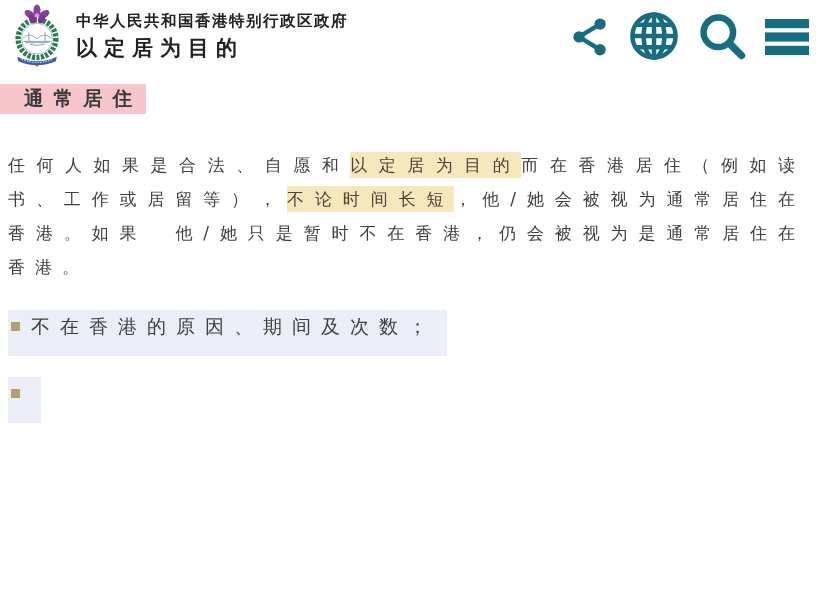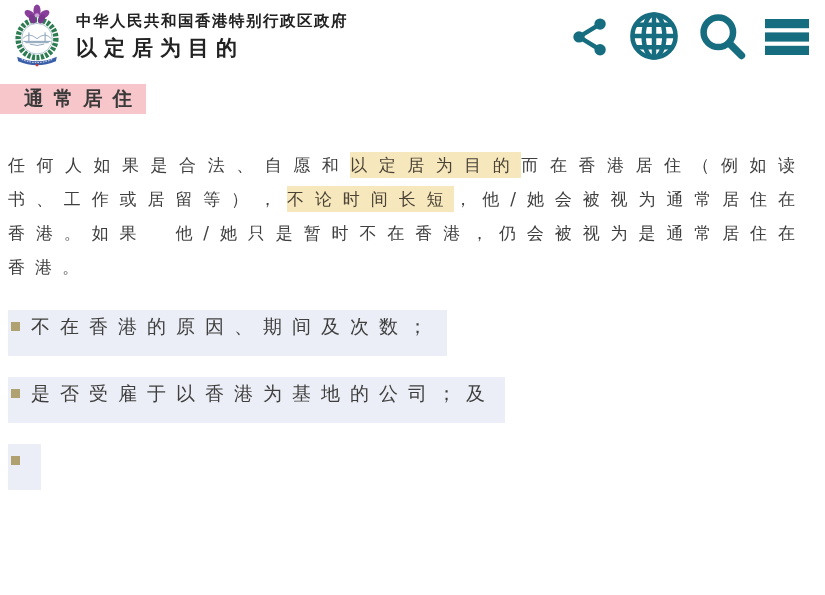--- a/index.html
+++ b/index.html
@@ -197,9 +197,6 @@
       <span class="li-bg"><span class="bullet-marker"></span><span>不在香港的原因、期间及次数；</span></span>
     </li>
     <li>
-      <span class="li-bg"><span class="bullet-marker"></span><span>是否受雇于以香港为基地的公司；及</span></span>
-    </li>
-    <li>
       <span class="li-bg"><span class="bullet-marker"></span></span>
     </li>
   </ul>

